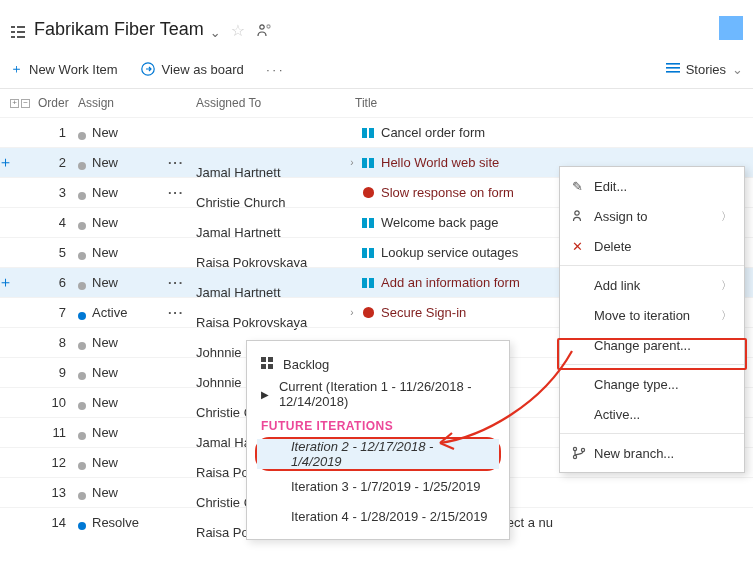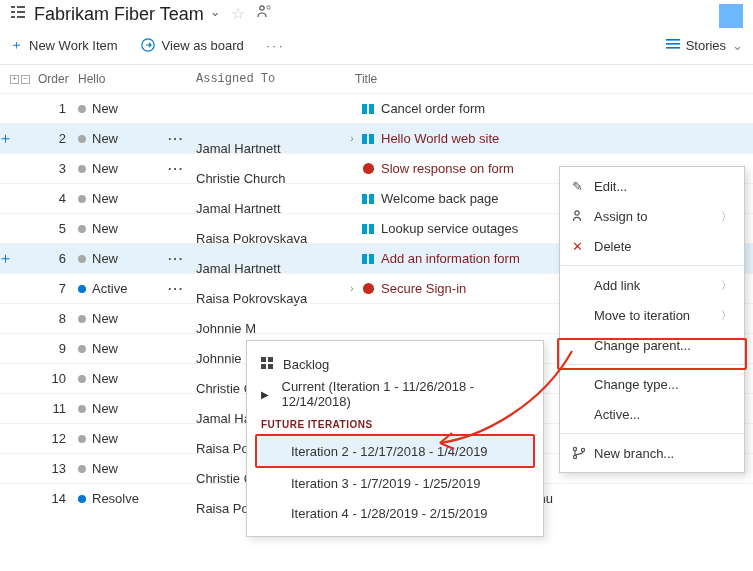--- a/index.html
+++ b/index.html
@@ -6,7 +6,7 @@
   body { font-family: "Segoe UI", Arial, sans-serif; font-size: 13px; color: #333; width: 753px; height: 571px; overflow: hidden; background: #fff; position: relative; }
 
   
-  .header { display:flex; align-items:flex-start; padding:4px 10px; }
+  .header { display:flex; align-items:flex-end; padding:16px 10px; }
   .header .backlog-icon { width:16px; height:16px; margin-right:8px; display:inline-flex; }
   .header .title { font-size:18px; color:#222; }
   .header .chevron { margin-left:6px; color:#666; }

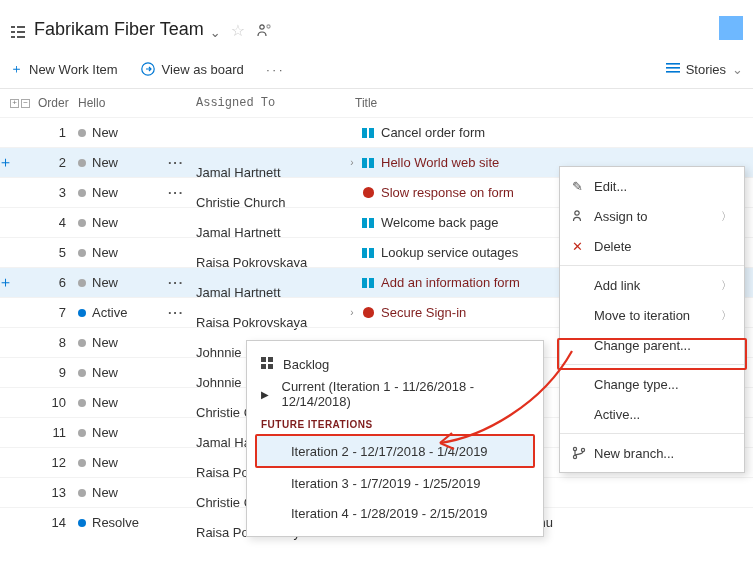--- a/index.html
+++ b/index.html
@@ -143,7 +143,7 @@
         <span>−</span>
       </div>
     <div class="col-order">Order</div>
-    <div class="col-state">Hello</div>
+    <div class="col-state">Assign</div>
     <div class="col-assigned">Assigned To</div>
     <div class="col-title">Title</div>
   </div>

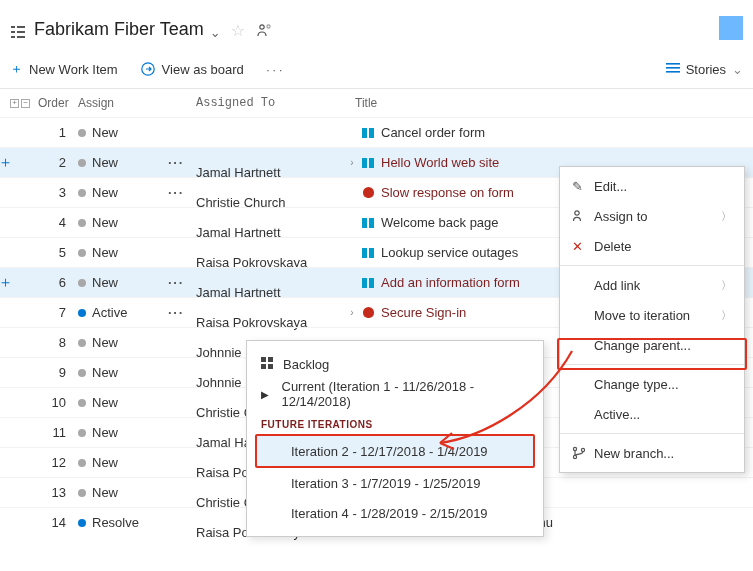--- a/index.html
+++ b/index.html
@@ -32,7 +32,7 @@
   .headrow .exp-col span { border:1px solid #aaa; width:9px; height:9px; display:inline-flex; align-items:center; justify-content:center; font-size:8px; line-height:1;}
   .col-order { width:40px; text-align:right; padding-right:12px; }
   .col-state { width:90px; }
-  .col-assigned { width:177px; padding-left:28px;font-family:Liberation Mono, monospace;}
+  .col-assigned { width:177px; padding-left:28px;}
   .col-title { flex:1; padding-left:10px;}
 
   .row { display:flex; align-items:center; height:30px; padding-left:10px; border-top:1px solid #f2f2f2; position:relative; }

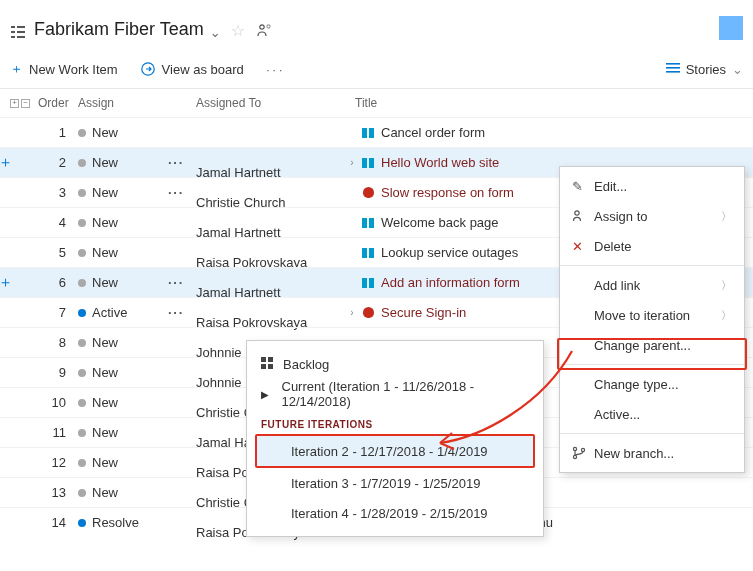--- a/index.html
+++ b/index.html
@@ -41,7 +41,7 @@
   .row.sel .add-ic { visibility:visible; }
   .row .gutter { width:28px; }
   .row .order { width:40px; text-align:right; padding-right:12px; }
-  .row .state { width:90px; display:flex; align-items:center; }
+  .row .state { width:90px; display:flex; align-items:flex-end; }
   .dot { width:8px; height:8px; border-radius:50%; margin-right:6px; }
   .dot.grey { background:#a8a8a8; }
   .dot.blue { background:#0078d4; }

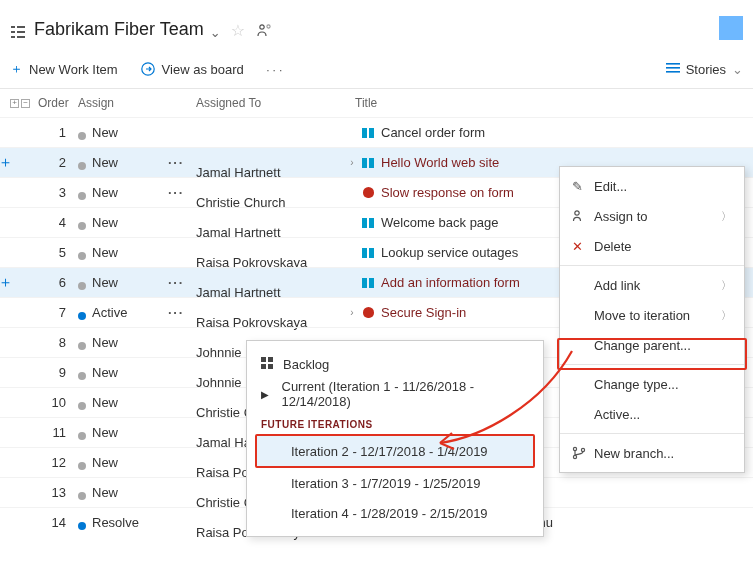--- a/index.html
+++ b/index.html
@@ -59,7 +59,7 @@
   .bug-ic { width:11px; height:11px; background:#c42b1c; border-radius:50% 50% 45% 45%; position:relative;}
   
   
-  .submenu { position:absolute; left:246px; top:340px; width:298px; background:#fff; border:1px solid #ccc; box-shadow:3px 3px 8px rgba(0,0,0,0.12); padding:8px 0; z-index:10;}
+  .submenu { position:absolute; left:246px; top:340px; width:264px; background:#fff; border:1px solid #ccc; box-shadow:3px 3px 8px rgba(0,0,0,0.12); padding:8px 0; z-index:10;}
   .submenu .sm-row { display:flex; align-items:center; height:30px; padding:0 14px; font-size:13px; }
   .submenu .sm-row.hov { background:#e6f2fb; }
   .submenu .sm-head { font-size:10px; font-weight:600; letter-spacing:0.5px; color:#7f1d1d; padding:10px 14px 4px; }

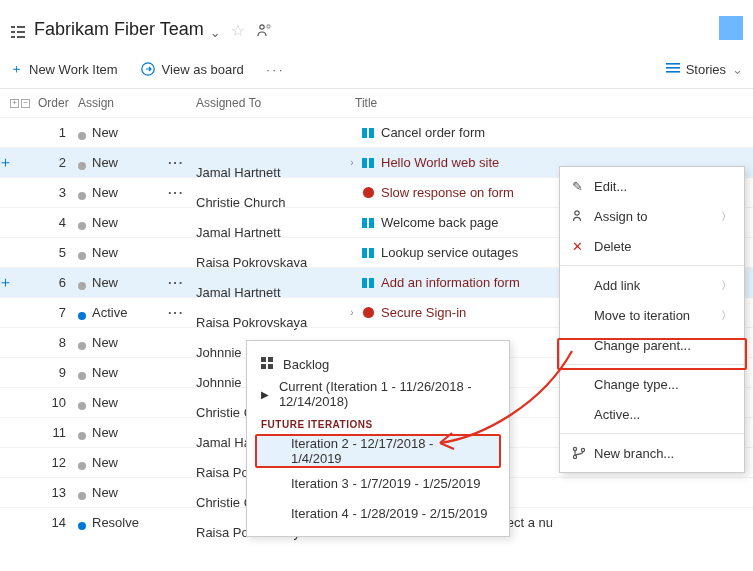--- a/index.html
+++ b/index.html
@@ -62,7 +62,7 @@
   .submenu { position:absolute; left:246px; top:340px; width:264px; background:#fff; border:1px solid #ccc; box-shadow:3px 3px 8px rgba(0,0,0,0.12); padding:8px 0; z-index:10;}
   .submenu .sm-row { display:flex; align-items:center; height:30px; padding:0 14px; font-size:13px; }
   .submenu .sm-row.hov { background:#e6f2fb; }
-  .submenu .sm-head { font-size:10px; font-weight:600; letter-spacing:0.5px; color:#7f1d1d; padding:10px 14px 4px; }
+  .submenu .sm-head { font-size:12px; font-weight:600; letter-spacing:0.5px; color:#ec4899; padding:10px 14px 4px; }
   .submenu .sm-ic { width:22px; color:#444; }
   .sm-highlight { border:2px solid #e1301e; border-radius:2px; margin:0 8px;}
   .submenu .caret { font-size:10px; color:#333; }

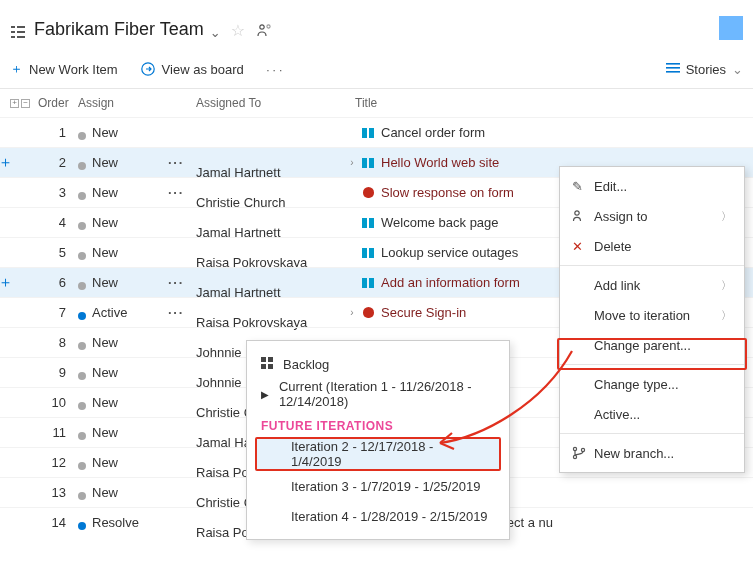--- a/index.html
+++ b/index.html
@@ -64,7 +64,7 @@
   .submenu .sm-row.hov { background:#e6f2fb; }
   .submenu .sm-head { font-size:12px; font-weight:600; letter-spacing:0.5px; color:#ec4899; padding:10px 14px 4px; }
   .submenu .sm-ic { width:22px; color:#444; }
-  .sm-highlight { border:2px solid #e1301e; border-radius:2px; margin:0 8px;}
+  .sm-highlight { border:2px solid #e1301e; border-radius:14px; margin:0 8px;font-style:italic;}
   .submenu .caret { font-size:10px; color:#333; }
 
   

